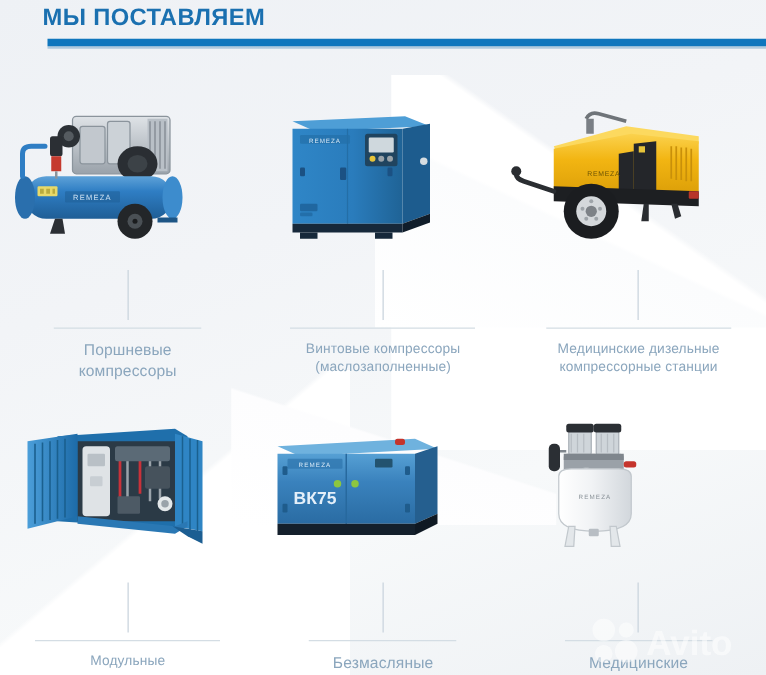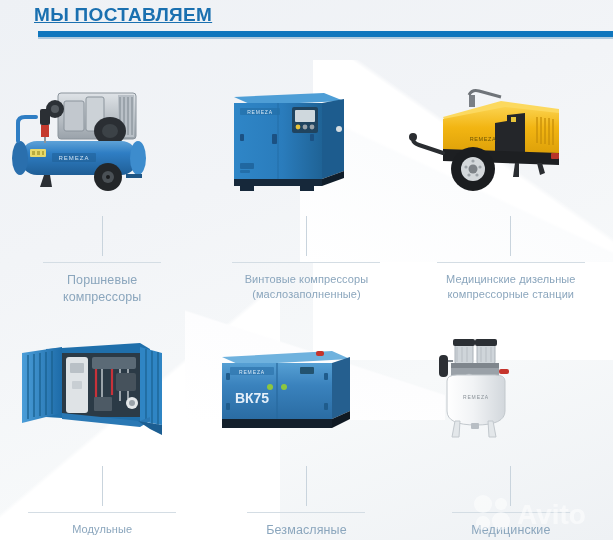--- a/index.html
+++ b/index.html
@@ -67,7 +67,6 @@
     letter-spacing: 0.3px;
     color: #1a70b0;
     white-space: nowrap;
-    text-decoration: underline;
   }
   .header-rule {
     position: absolute;

